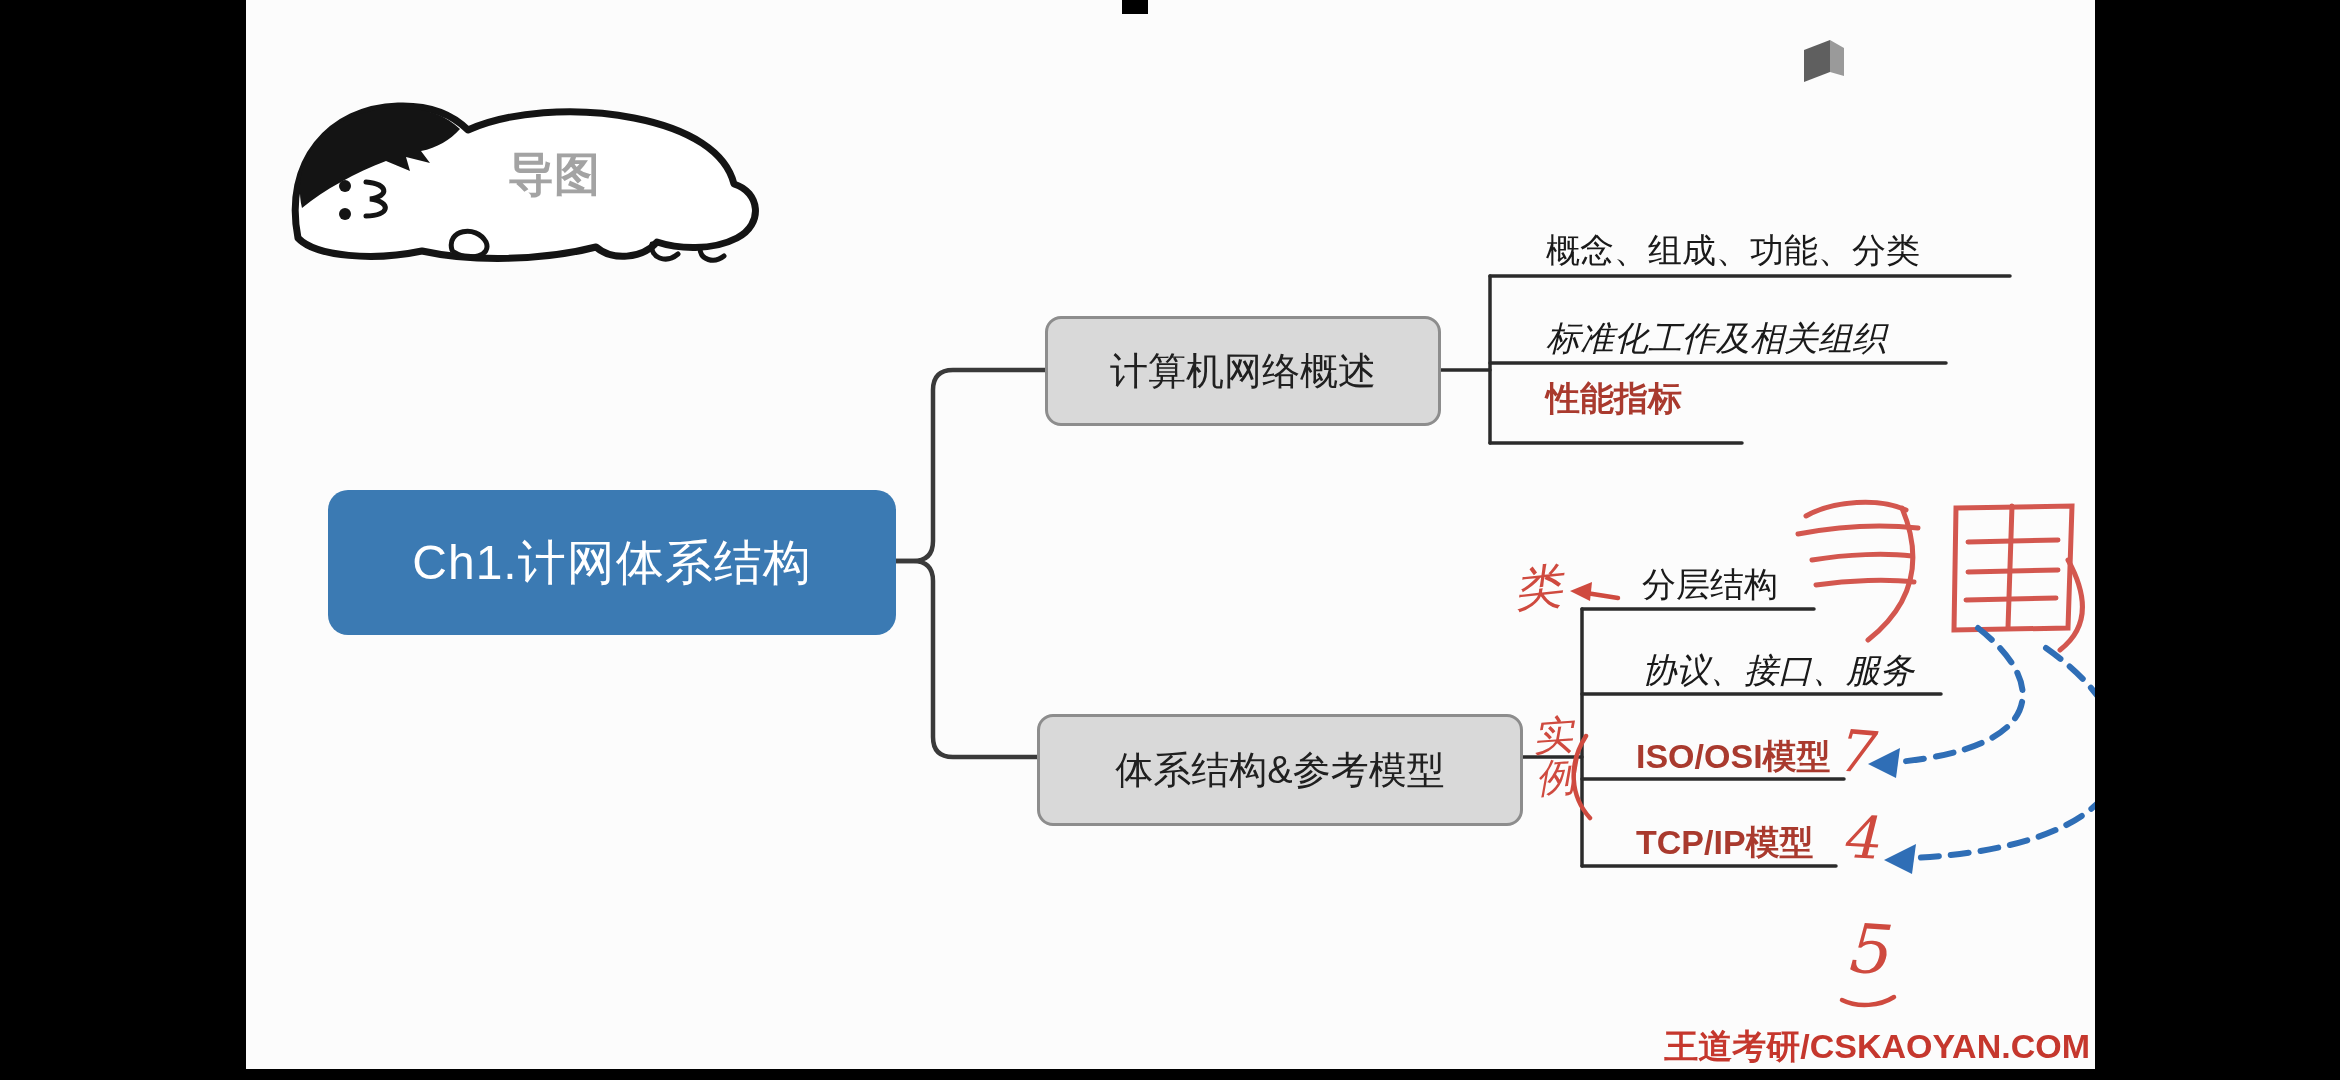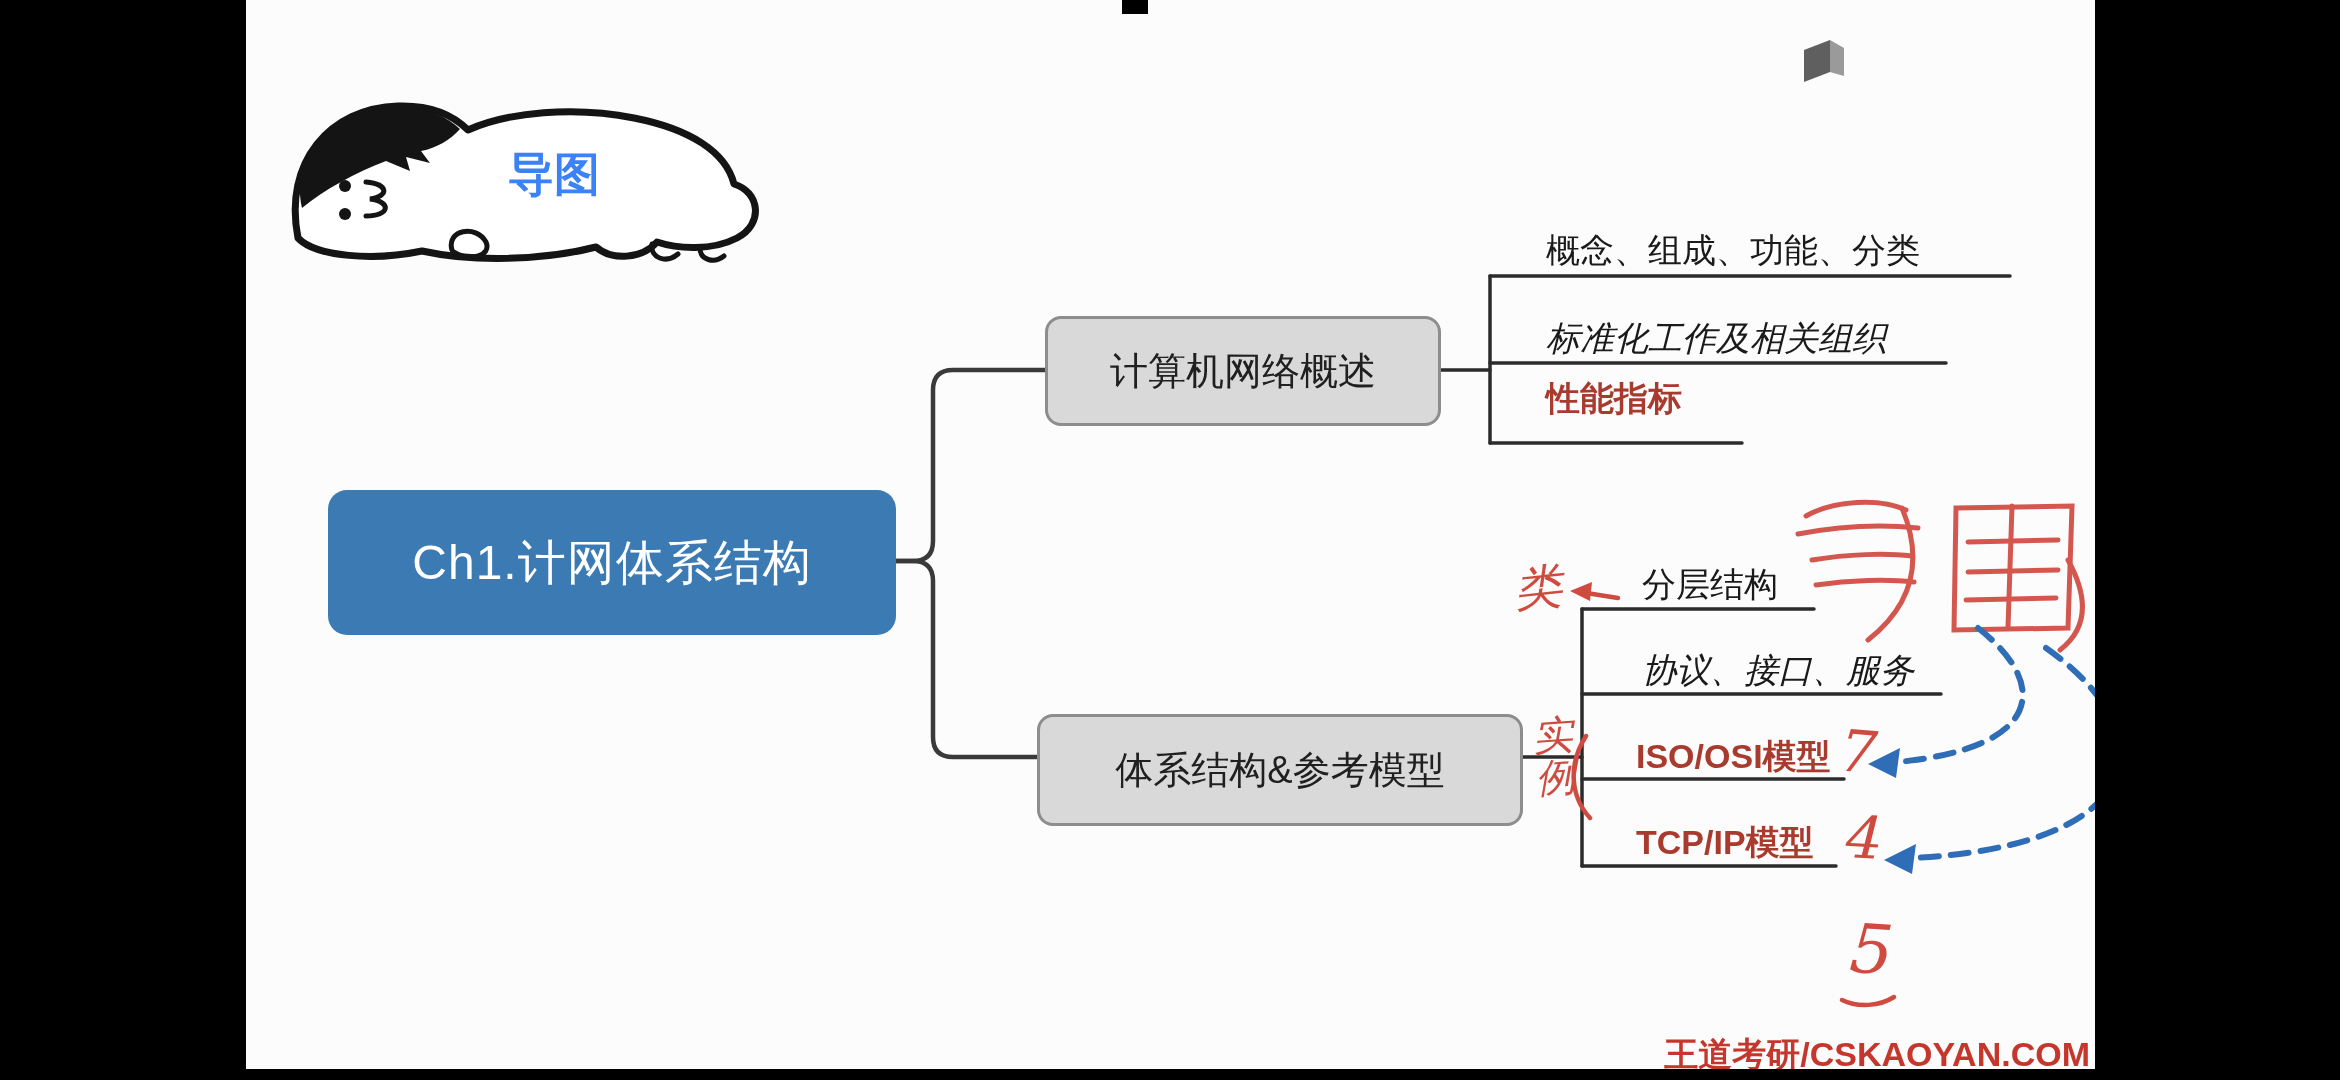--- a/index.html
+++ b/index.html
@@ -36,7 +36,7 @@
   }
   #mooc-logo{position:absolute;left:1800px;top:36px;display:flex;align-items:center;gap:10px;}
   #mooc-logo-text{font-size:33px;font-weight:600;color:#757575;letter-spacing:1px;}
-  #doodle-label{position:absolute;left:508px;top:144px;font-size:46px;font-weight:700;color:#3b82f6;text-align:right;}
+  #doodle-label{position:absolute;left:508px;top:144px;font-size:46px;font-weight:700;color:#a3a3a3;text-align:right;}
 </style>
 </head>
 <body>

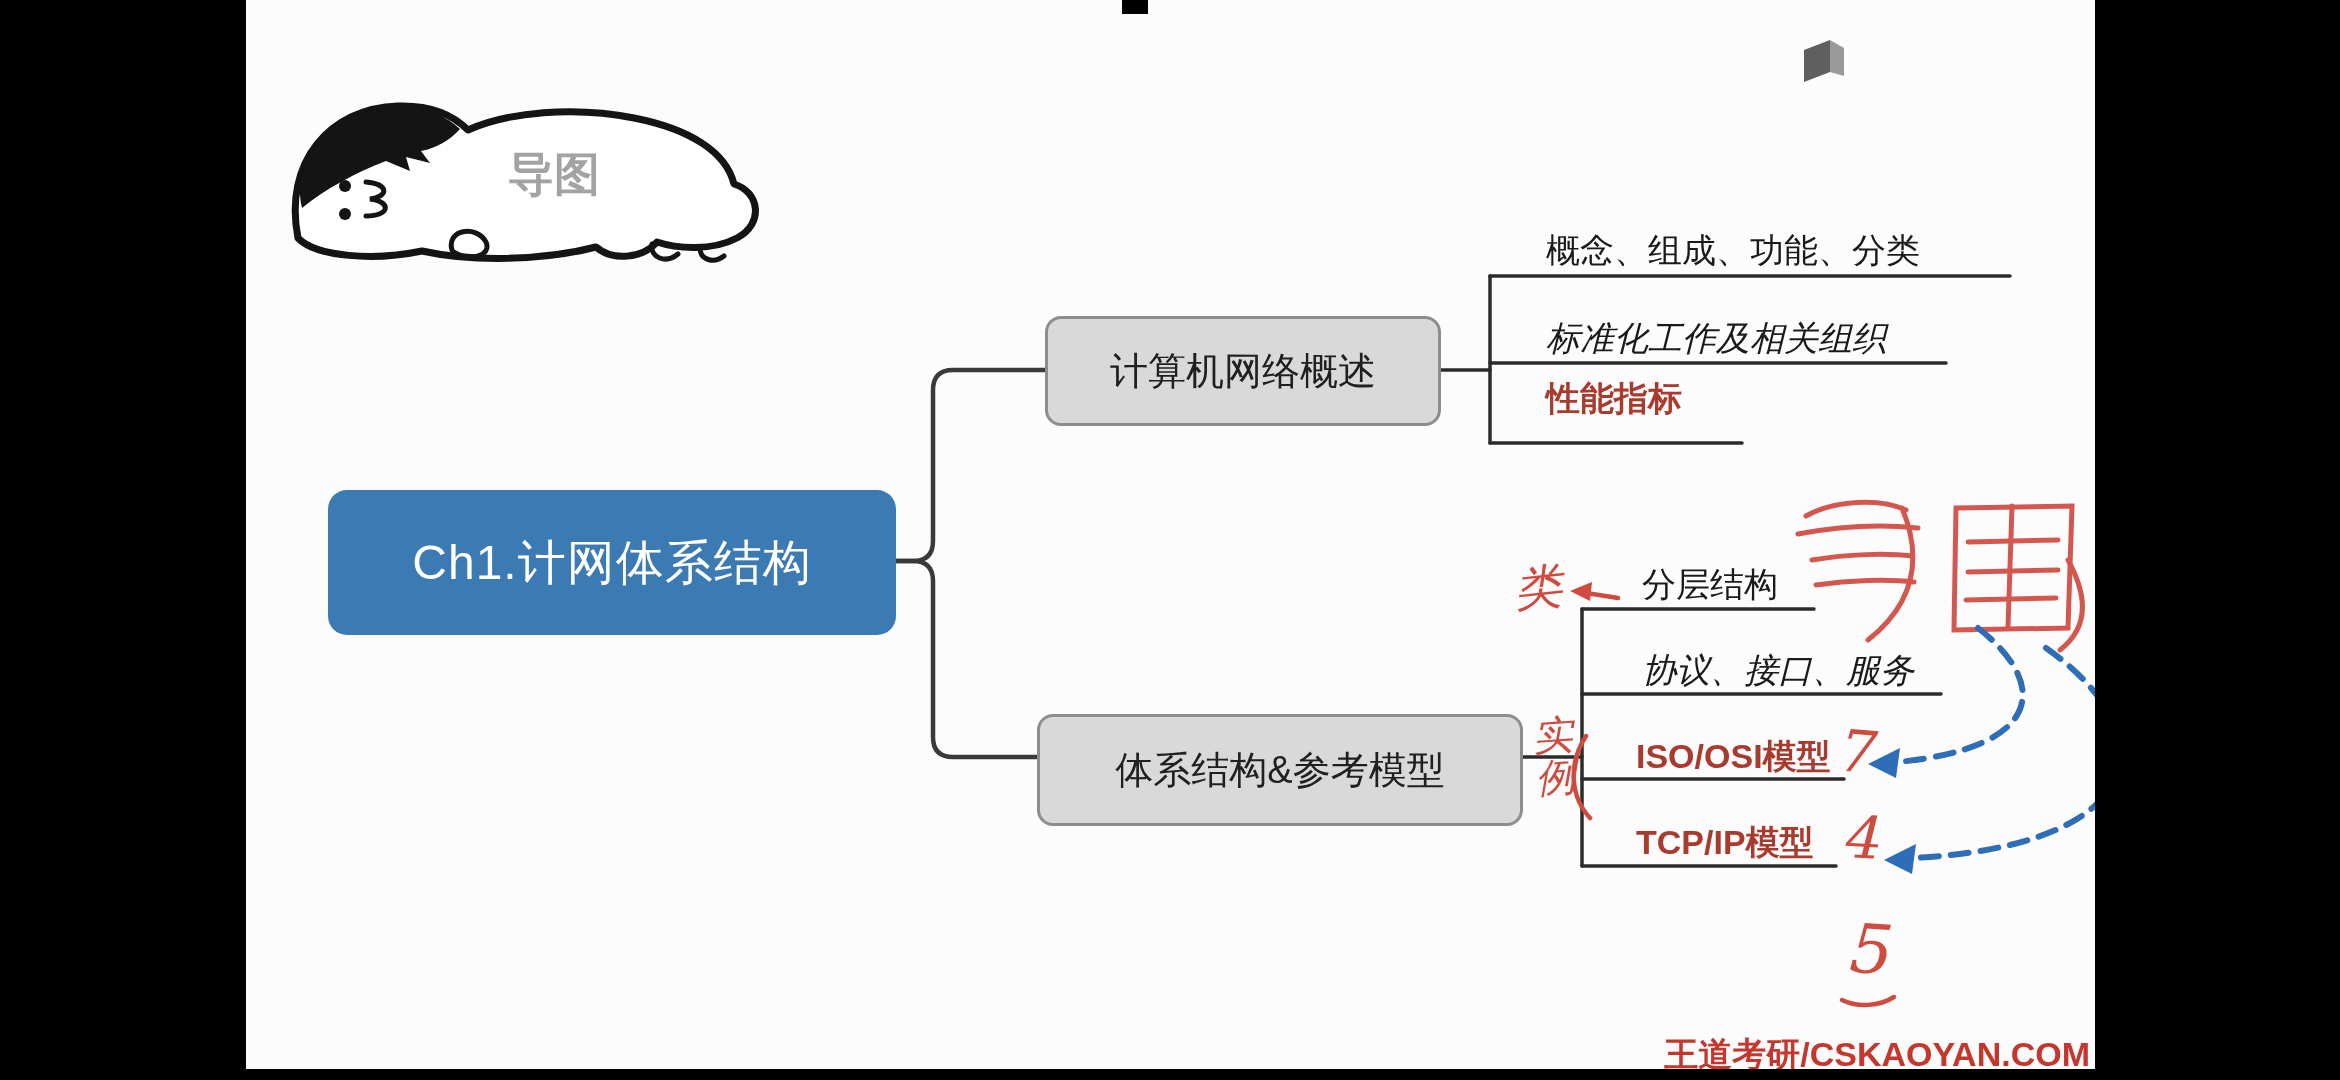--- a/index.html
+++ b/index.html
@@ -122,7 +122,7 @@
   </svg>
 </div>
 
-<div class="node root-node" style="left:328px;top:490px;width:568px;height:145px;border-radius:19px;">Ch1.计网体系结构</div>
+<div class="node root-node" style="left:328px;top:490px;width:568px;height:145px;">Ch1.计网体系结构</div>
 
 <div class="node branch-node" style="left:1045px;top:316px;width:396px;height:110px;">计算机网络概述</div>
 

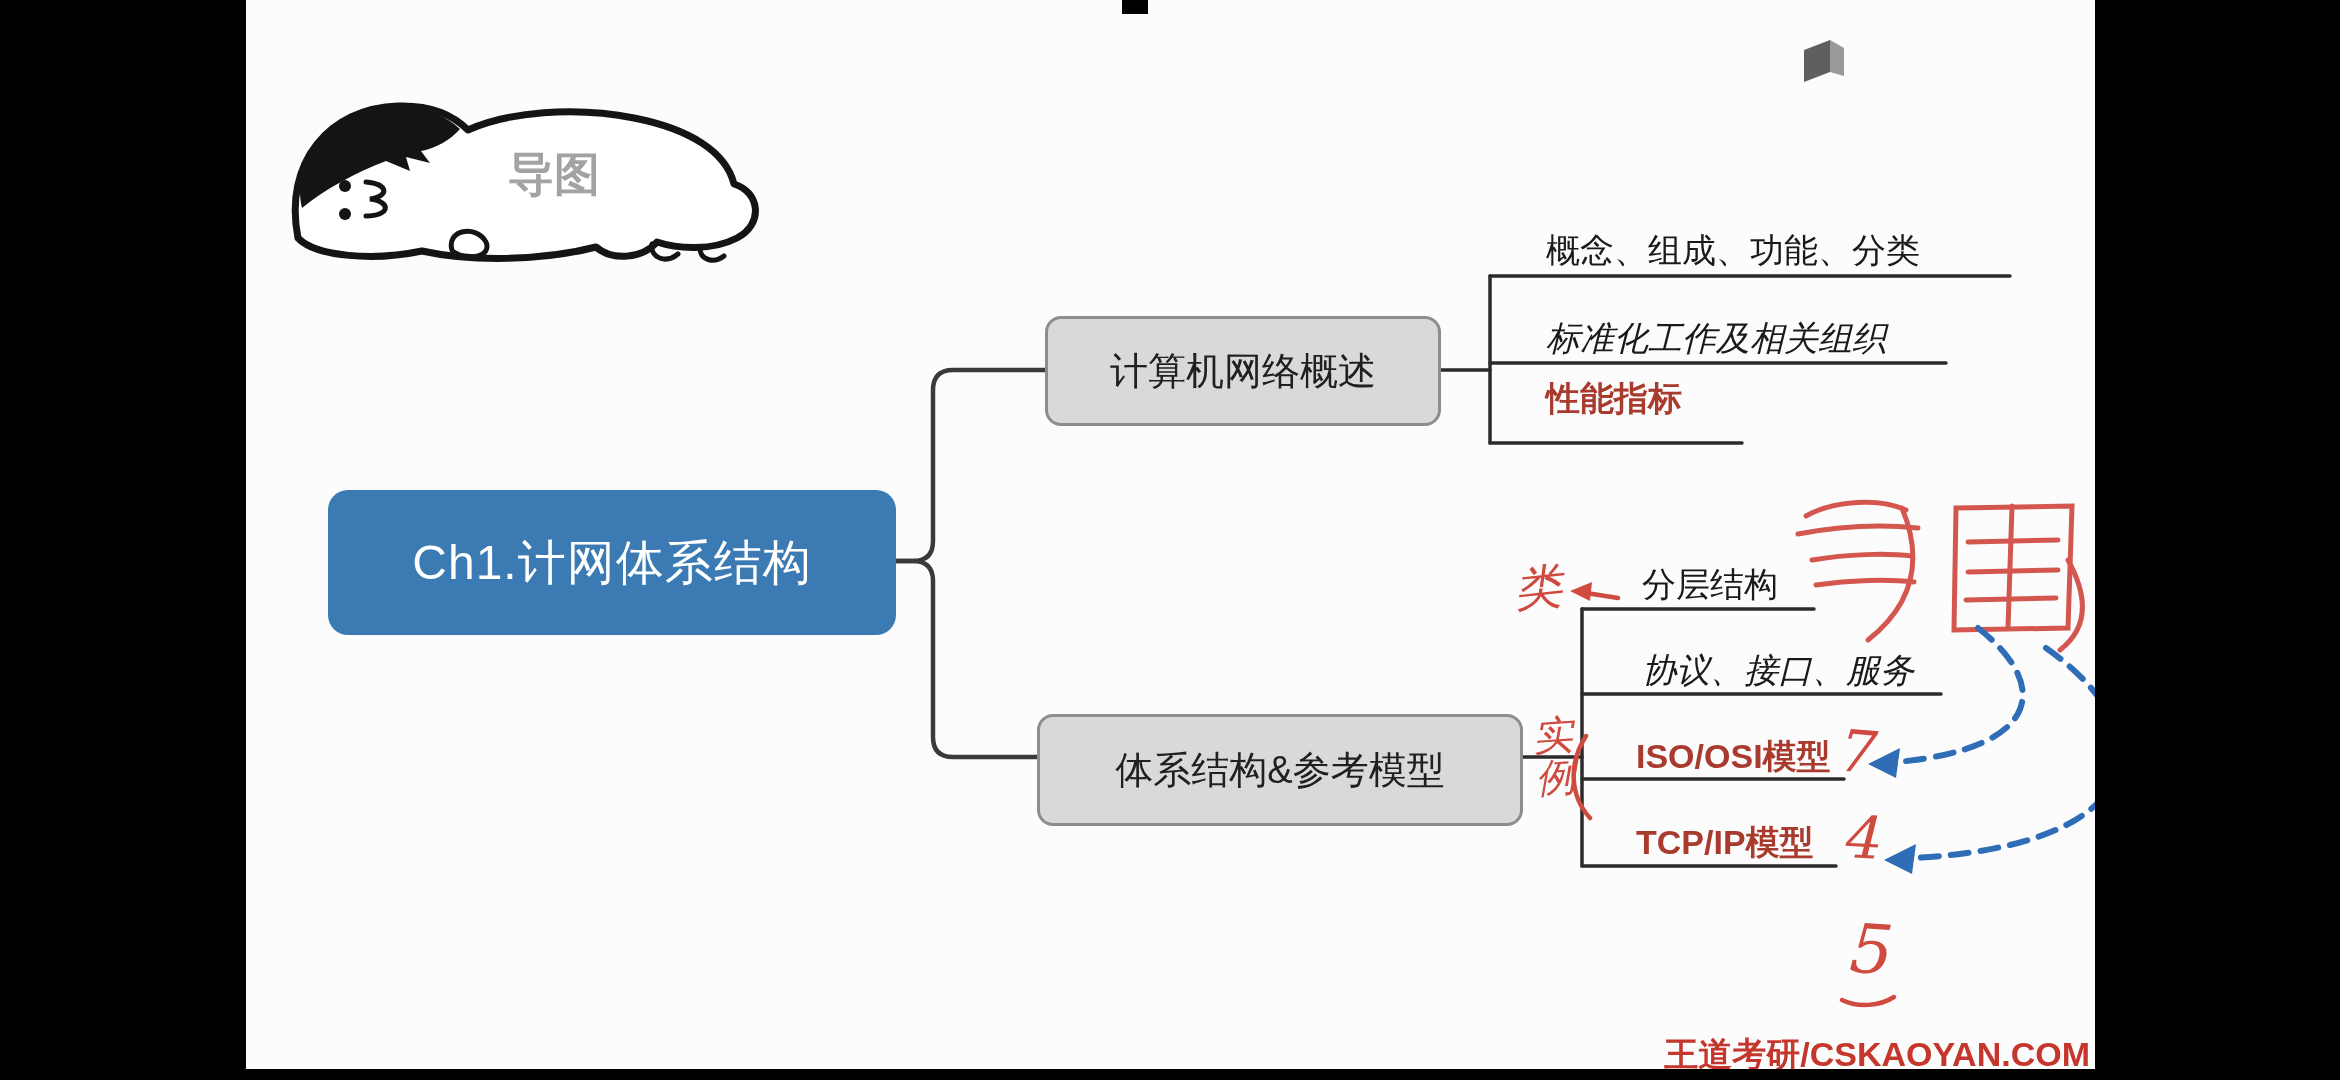--- a/index.html
+++ b/index.html
@@ -32,7 +32,7 @@
   .letterbox{position:absolute;top:0;height:1080px;background:#000;}
   #watermark{
     position:absolute;left:1650px;top:1024px;width:440px;text-align:right;
-    font-size:34px;font-weight:bold;color:#c5372d;white-space:nowrap;margin-top:8px;
+    font-size:34px;font-weight:bold;color:#c5372d;white-space:nowrap;
   }
   #mooc-logo{position:absolute;left:1800px;top:36px;display:flex;align-items:center;gap:10px;}
   #mooc-logo-text{font-size:33px;font-weight:600;color:#757575;letter-spacing:1px;}

